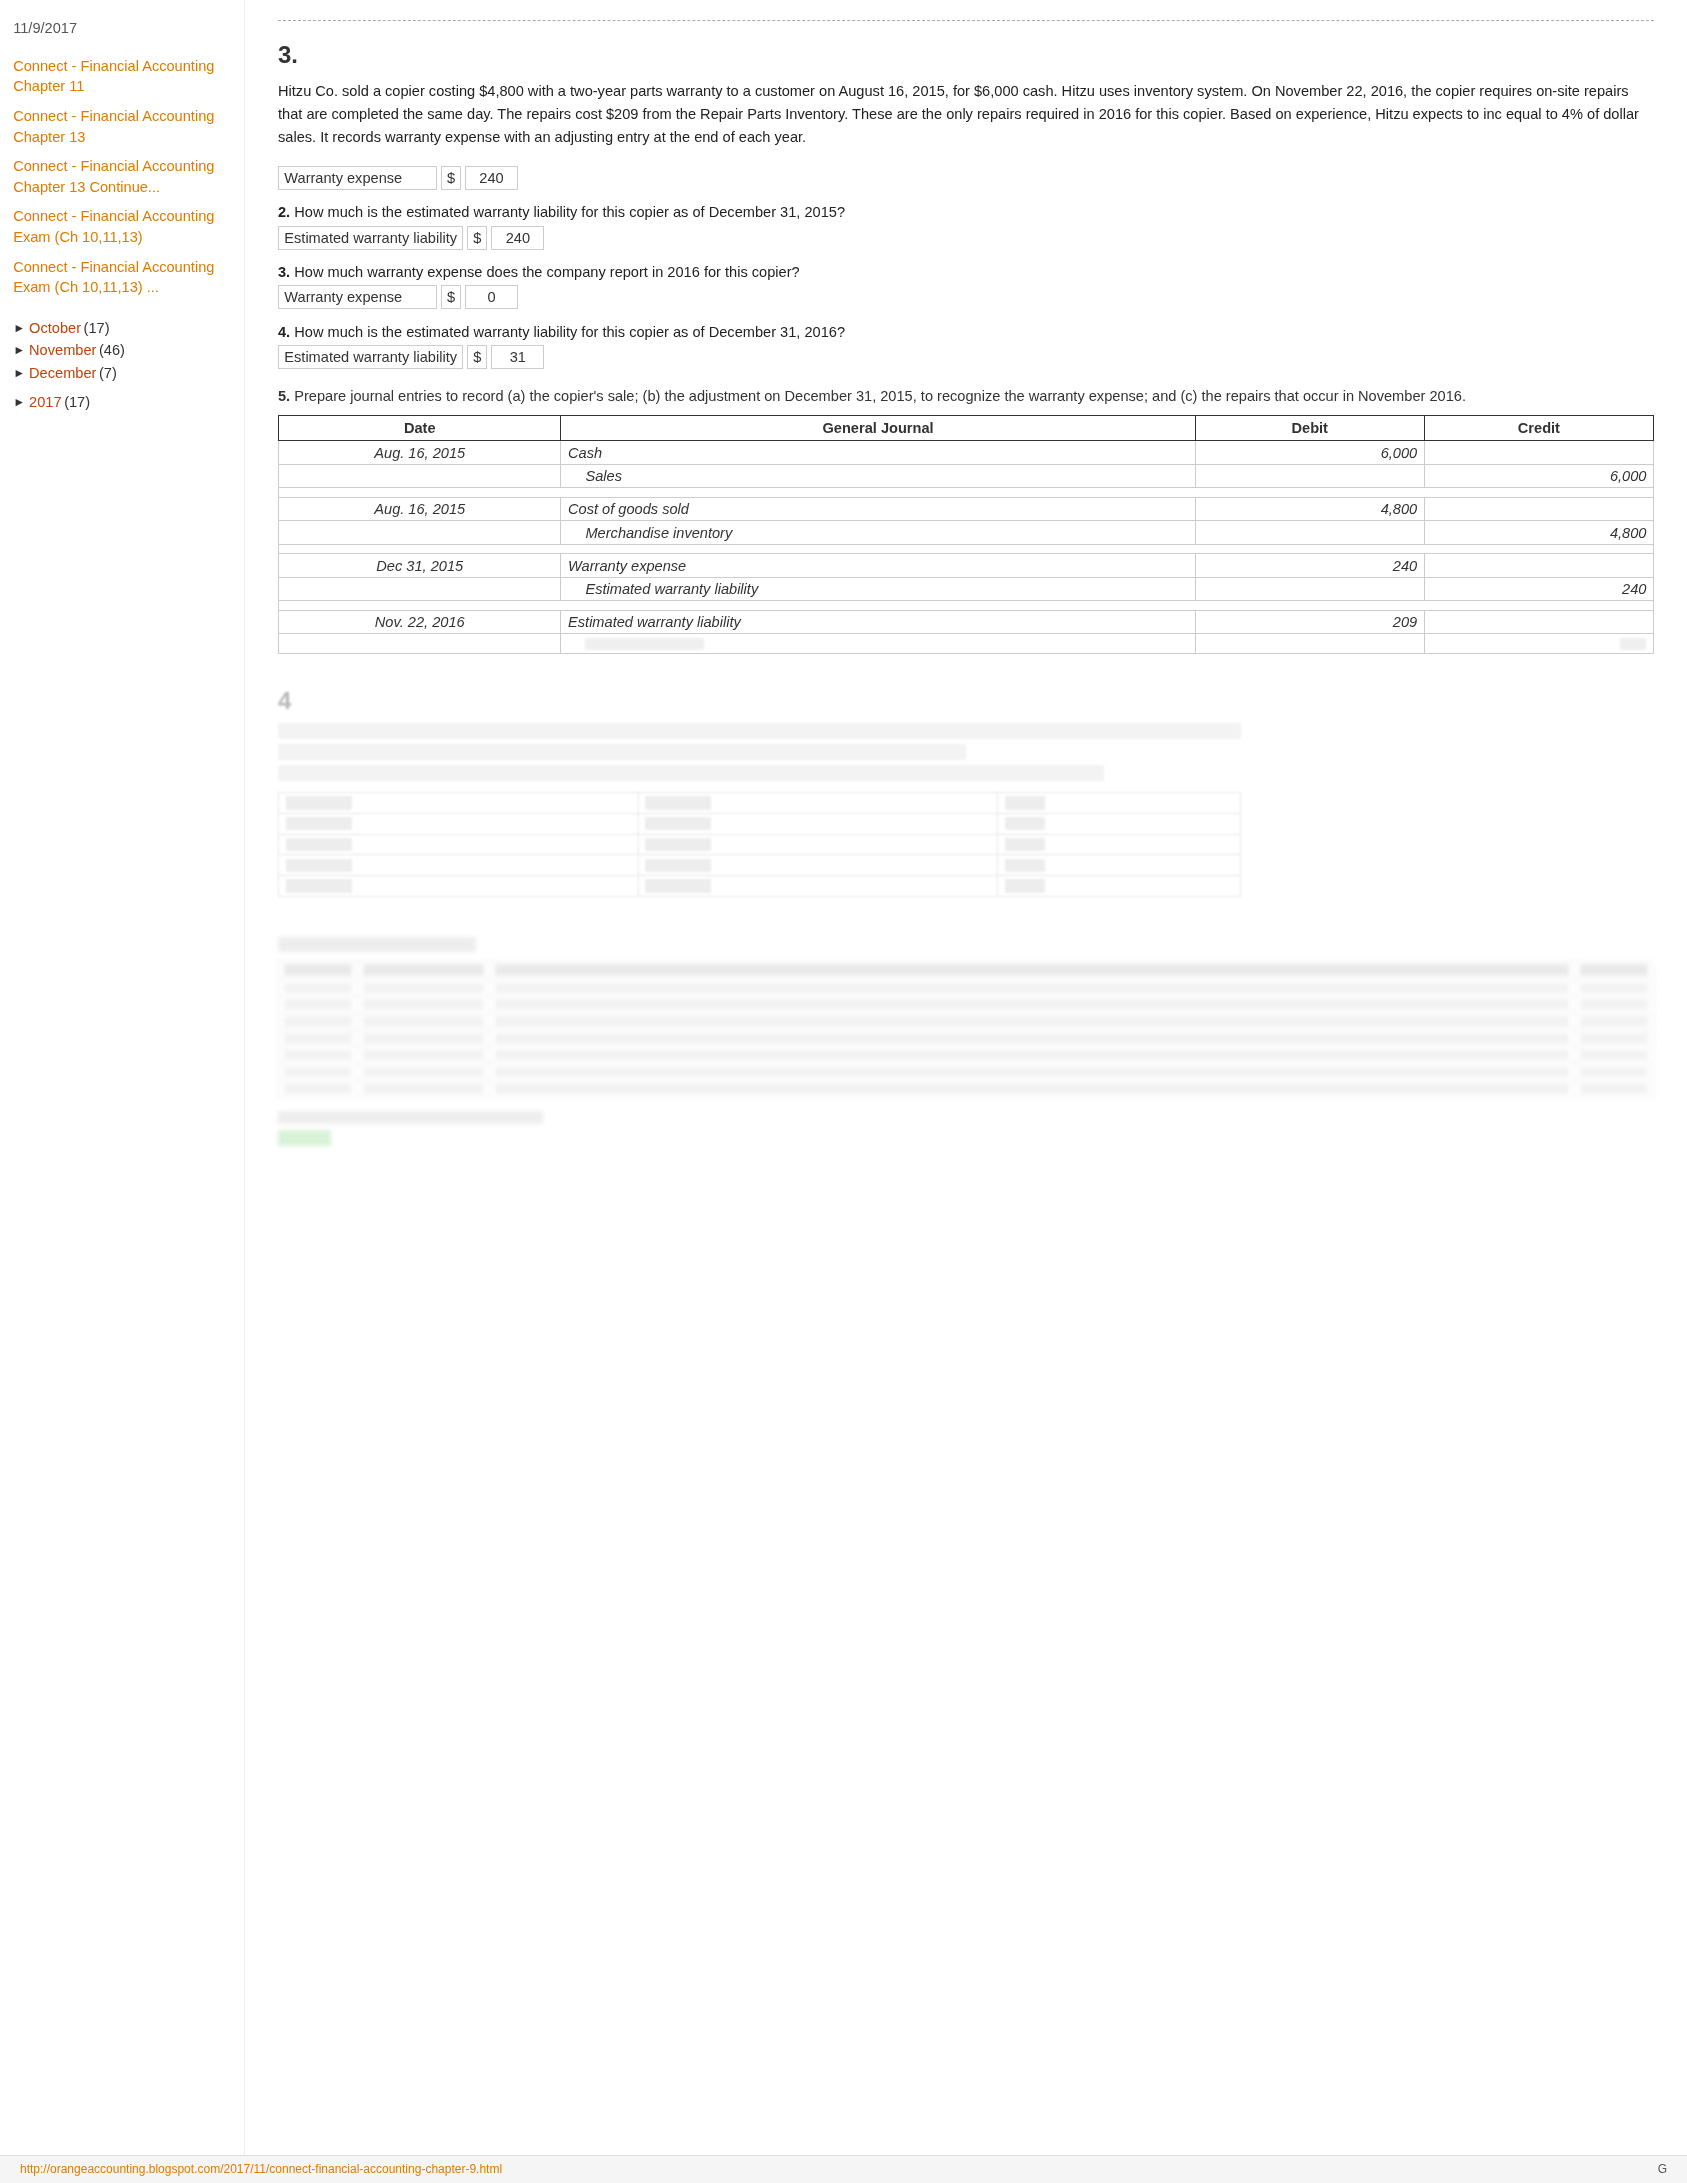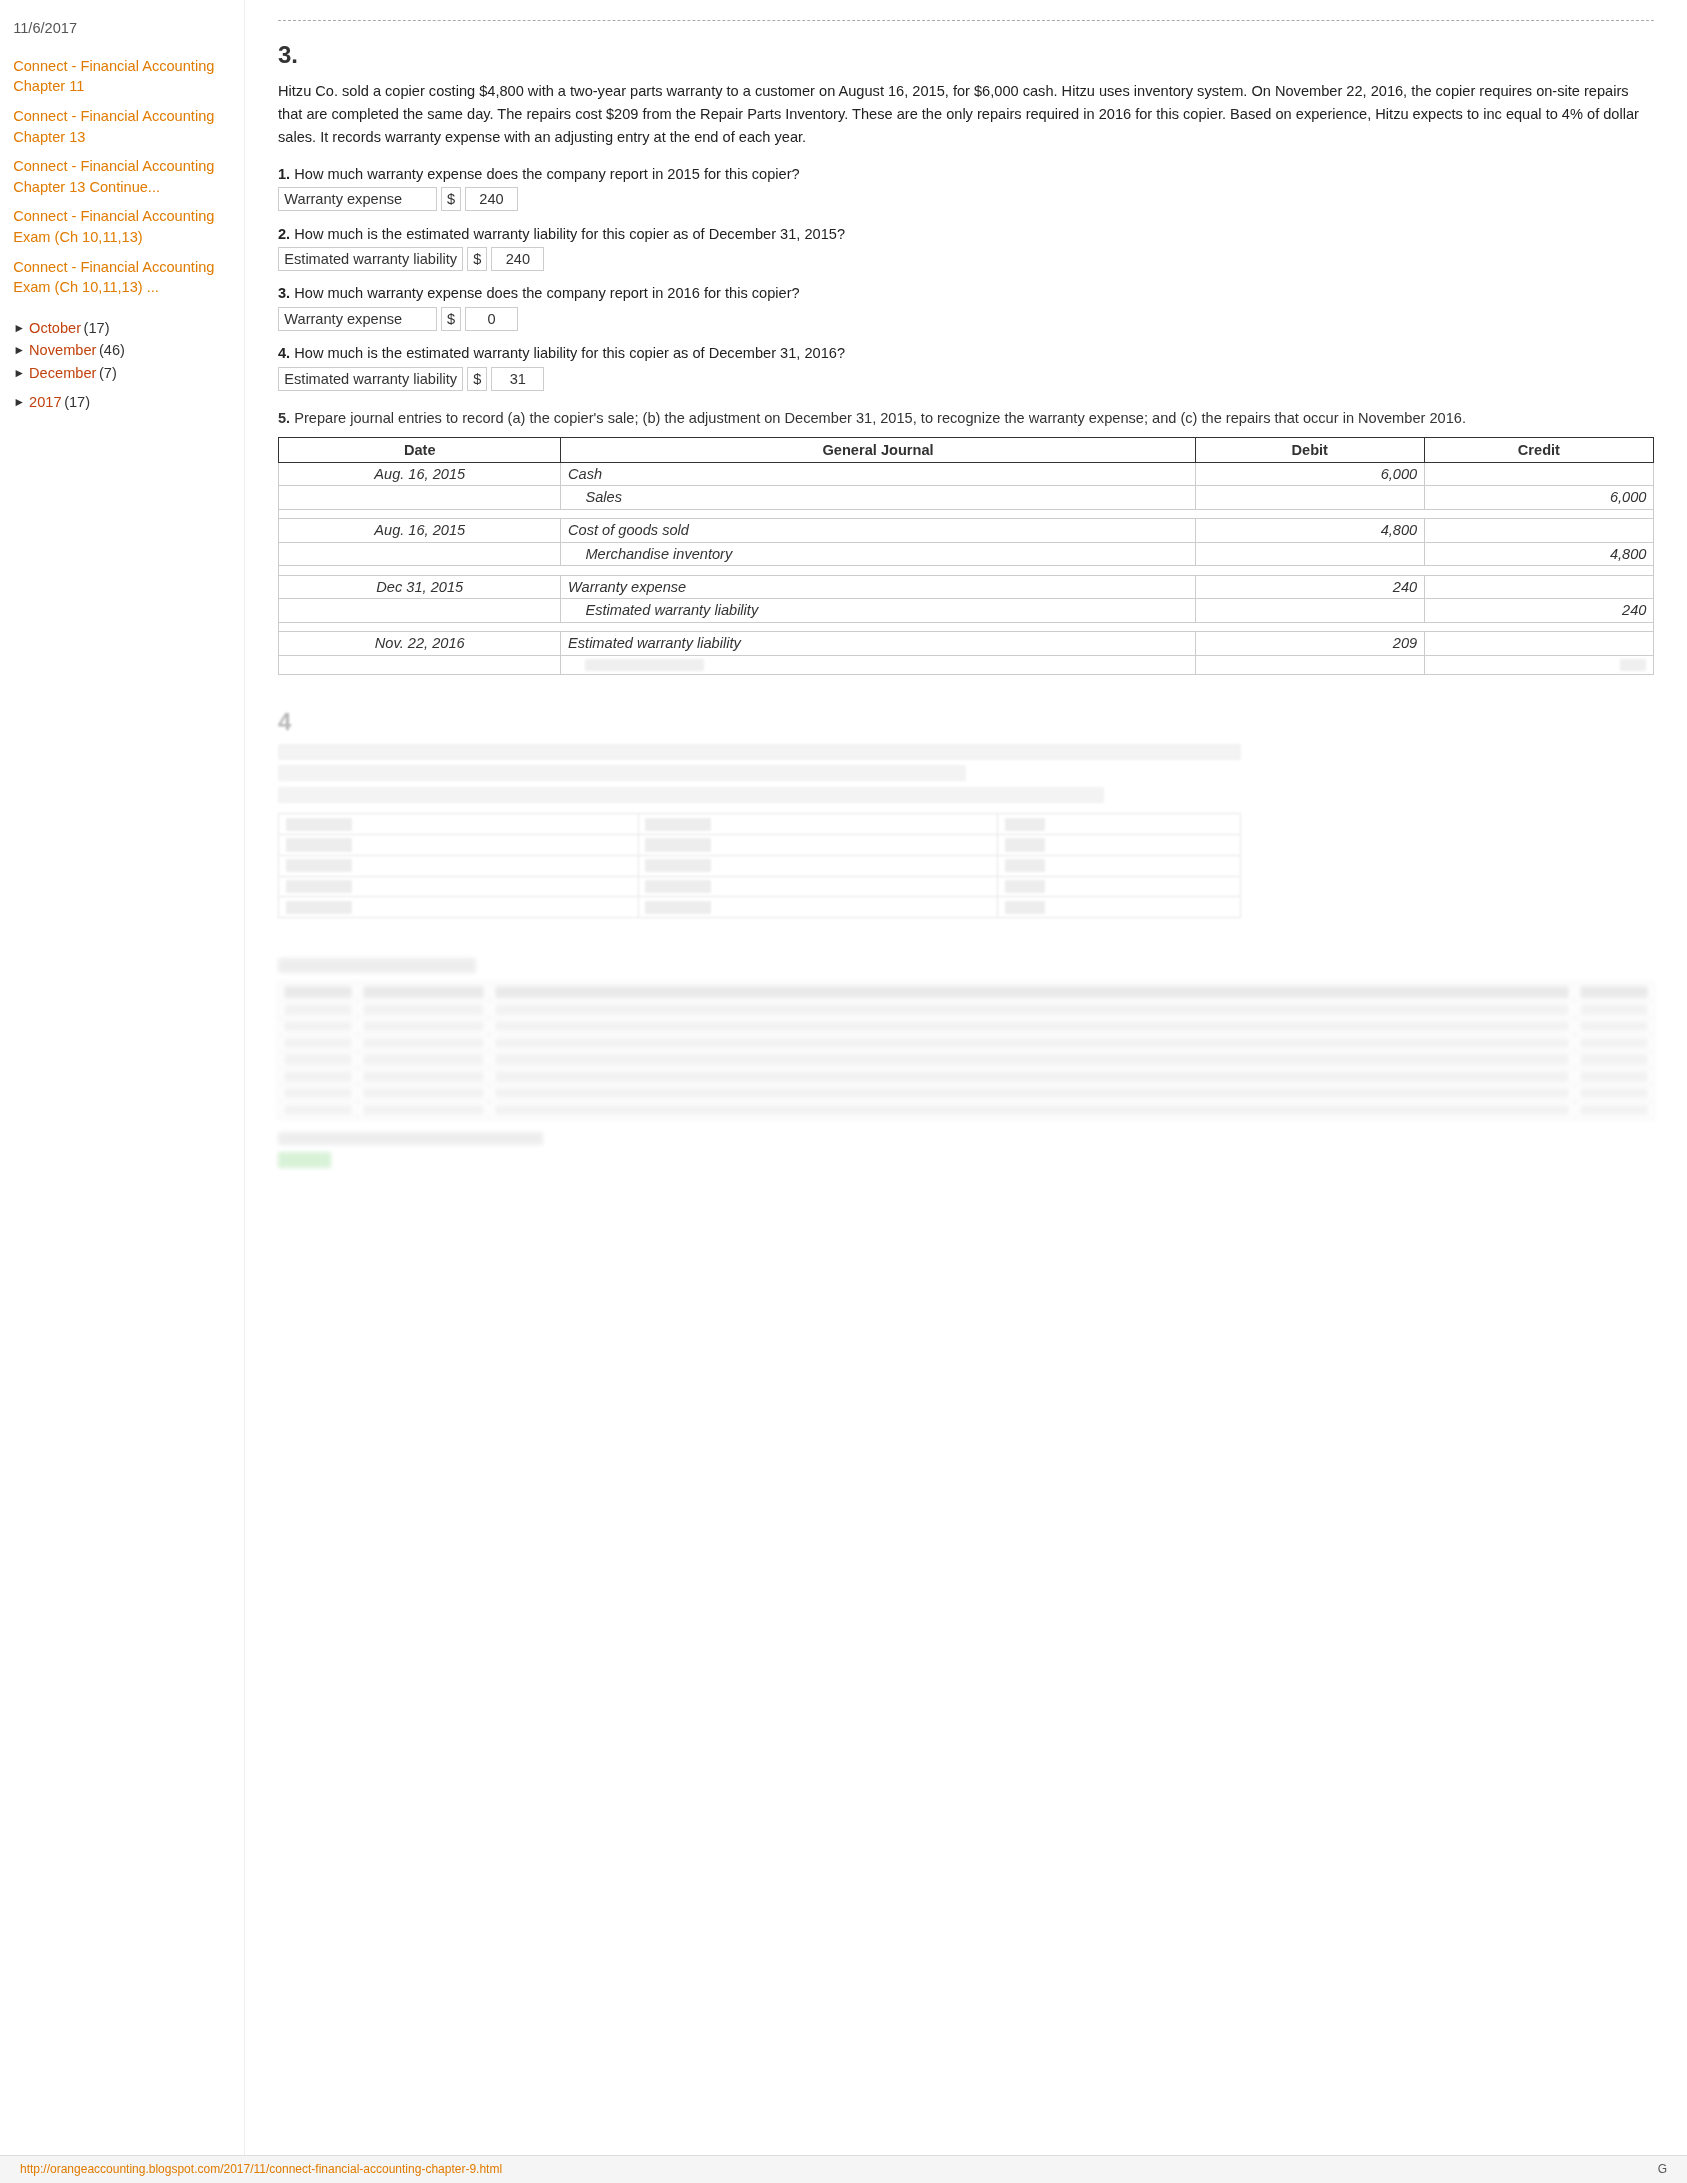--- a/index.html
+++ b/index.html
@@ -301,7 +301,7 @@
 <div class="page-wrapper">
 
   <div class="sidebar">
-    <div class="sidebar-date">11/6/2017</div>
+    <div class="sidebar-date">11/9/2017</div>
 
     <a class="sidebar-link" href="#">Connect - Financial Accounting Chapter 11</a>
     <a class="sidebar-link" href="#">Connect - Financial Accounting Chapter 13</a>

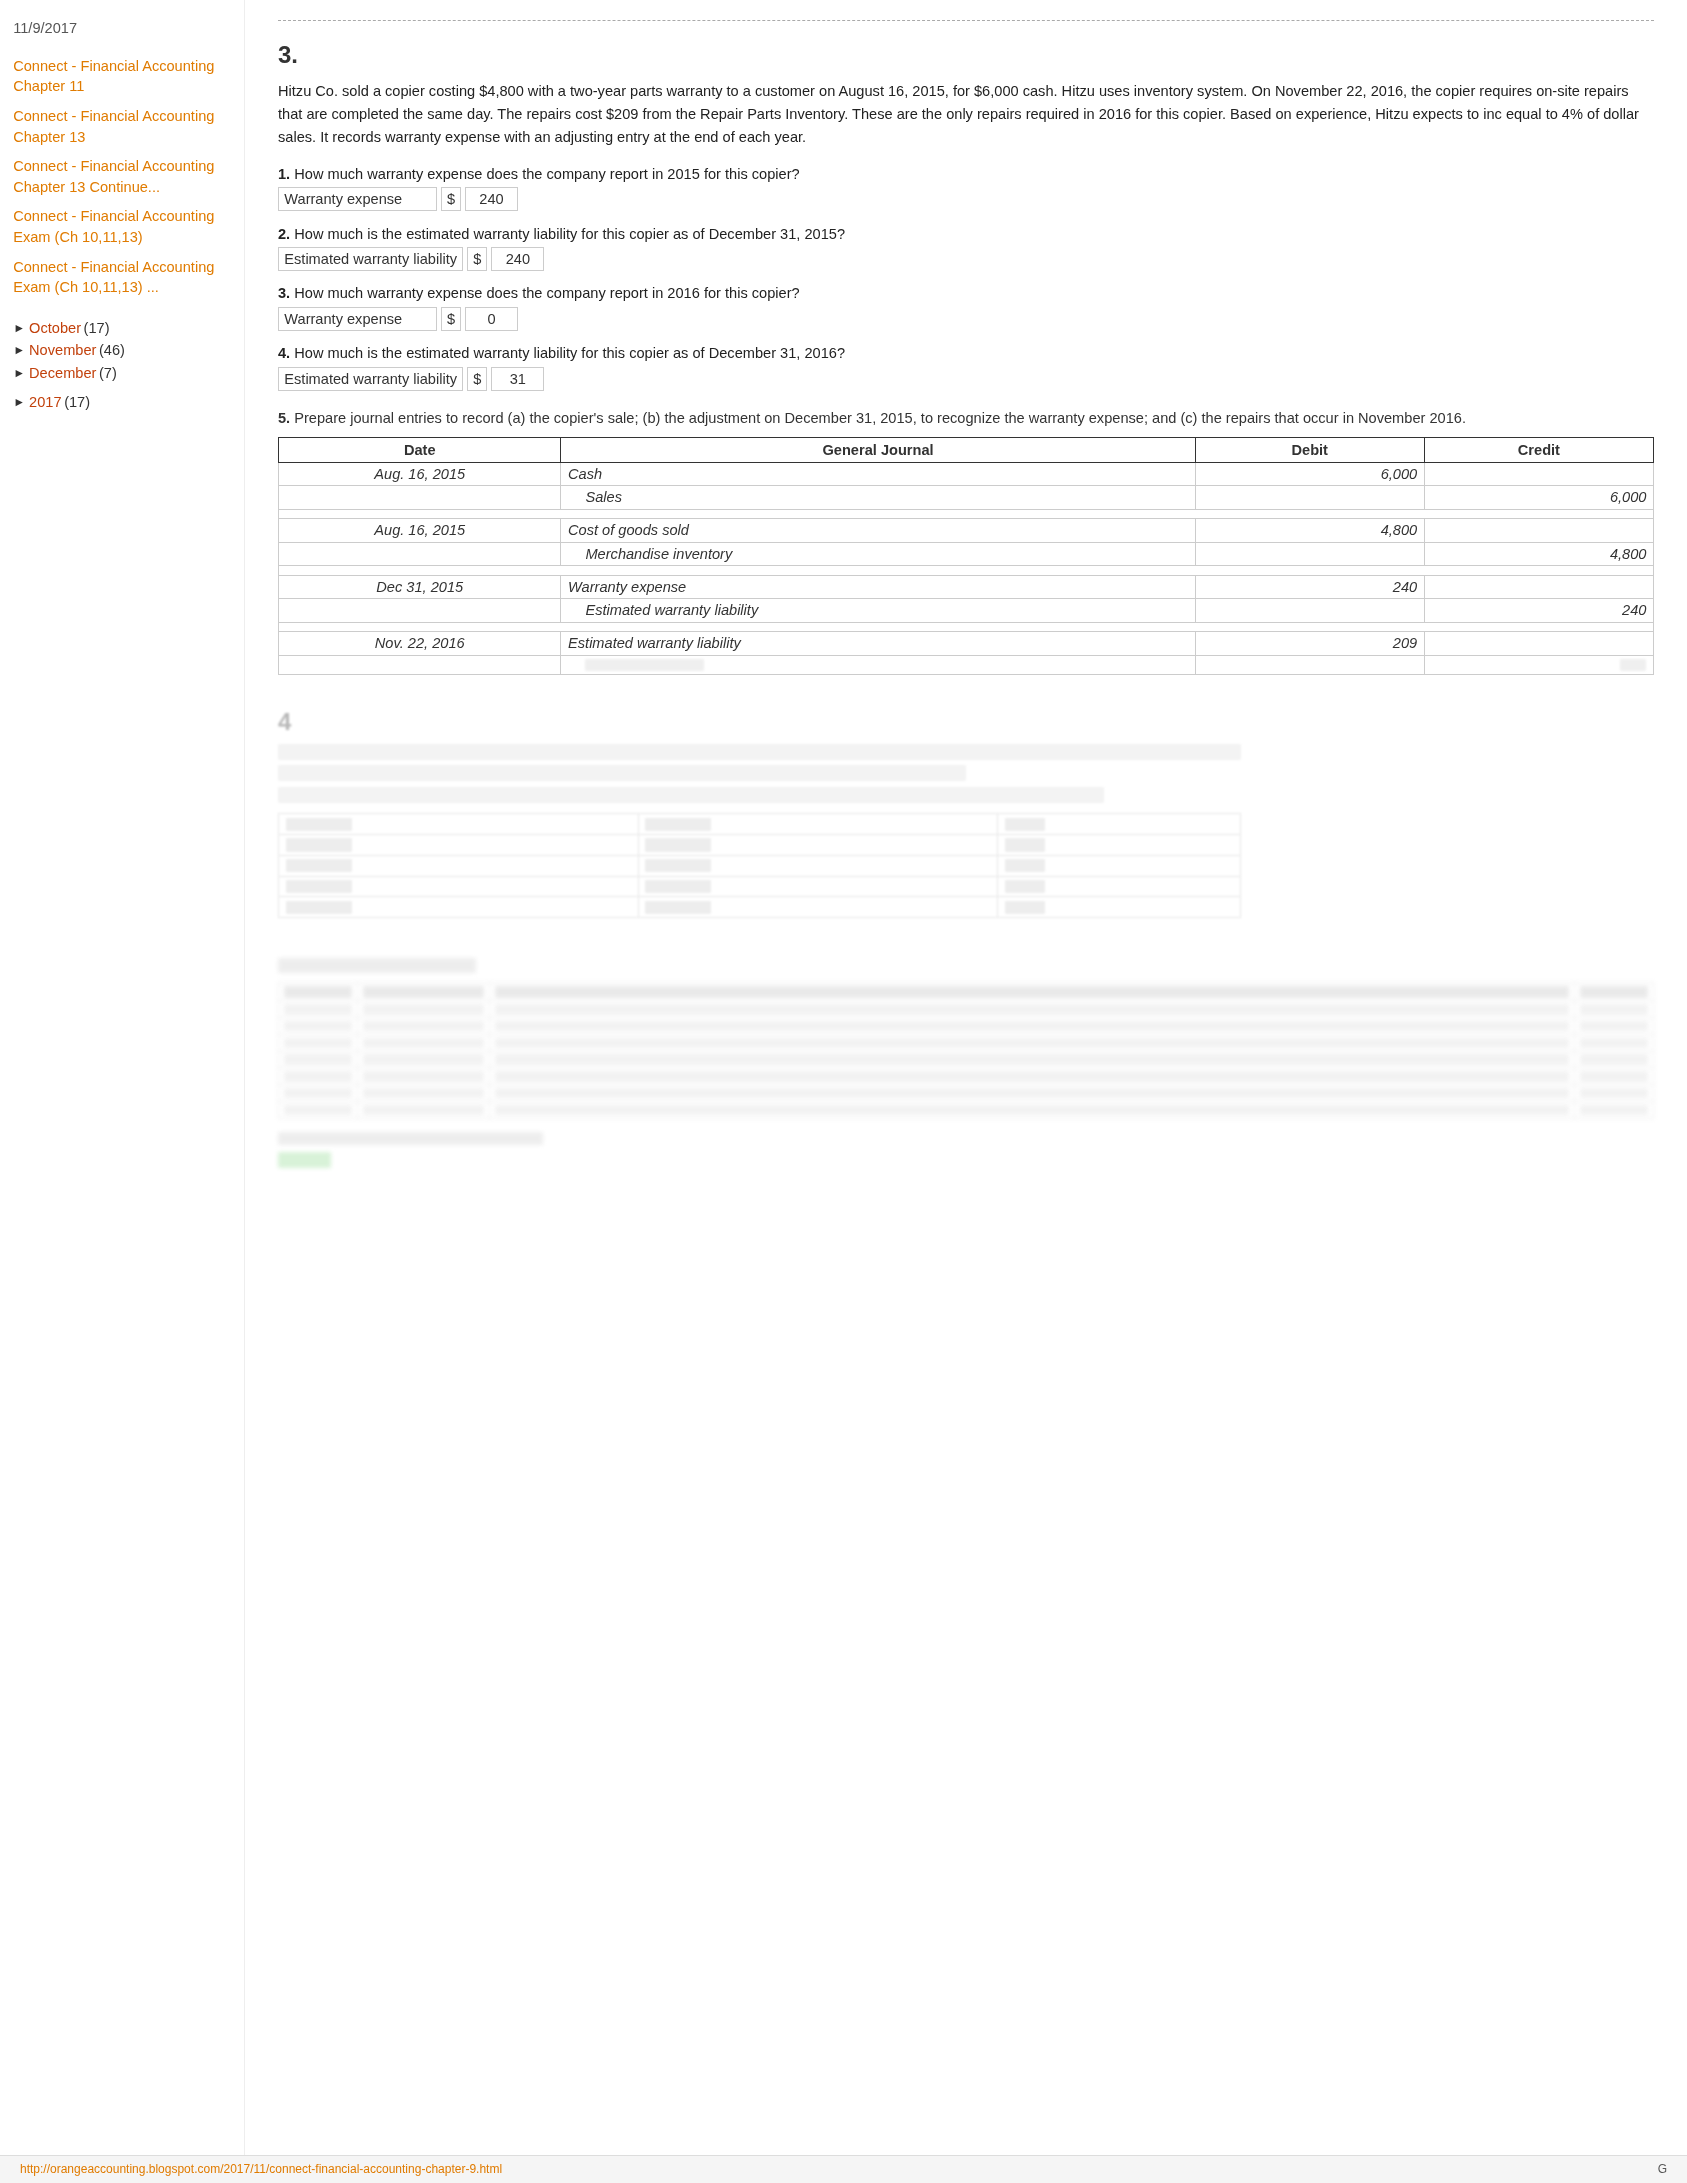--- a/index.html
+++ b/index.html
@@ -342,9 +342,6 @@
     <p class="question-intro">Hitzu Co. sold a copier costing $4,800 with a two-year parts warranty to a customer on August 16, 2015, for $6,000 cash. Hitzu uses inventory system. On November 22, 2016, the copier requires on-site repairs that are completed the same day. The repairs cost $209 from the Repair Parts Inventory. These are the only repairs required in 2016 for this copier. Based on experience, Hitzu expects to inc equal to 4% of dollar sales. It records warranty expense with an adjusting entry at the end of each year.</p>
 
     <div class="question-block">
-      <div class="question-label">
-        <strong>1.</strong> <span>How much warranty expense does the company report in 2015 for this copier?</span>
-      </div>
       <div class="answer-row">
         <div class="answer-box-label">Warranty expense</div>
         <div class="answer-currency">$</div>

